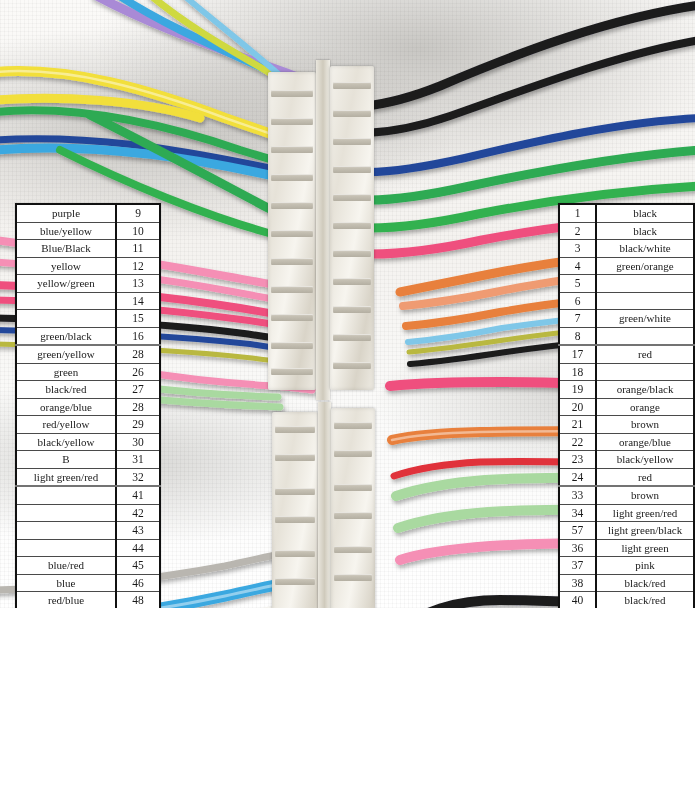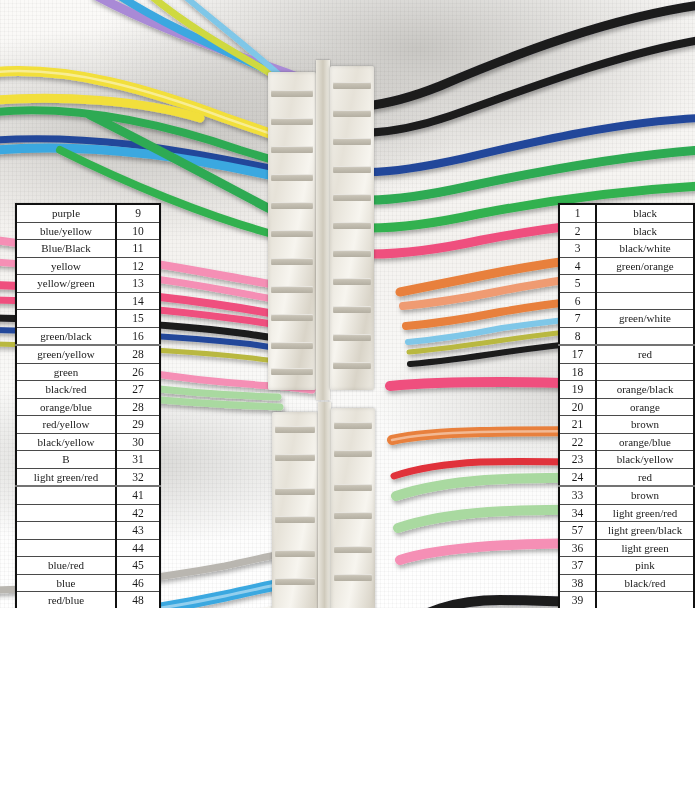--- a/index.html
+++ b/index.html
@@ -380,10 +380,6 @@
           <td class="name">black/red</td>
         </tr>
         <tr>
-          <td class="num">39</td>
-          <td class="name"></td>
-        </tr>
-        <tr>
           <td class="num">40</td>
           <td class="name">black/red</td>
         </tr>

